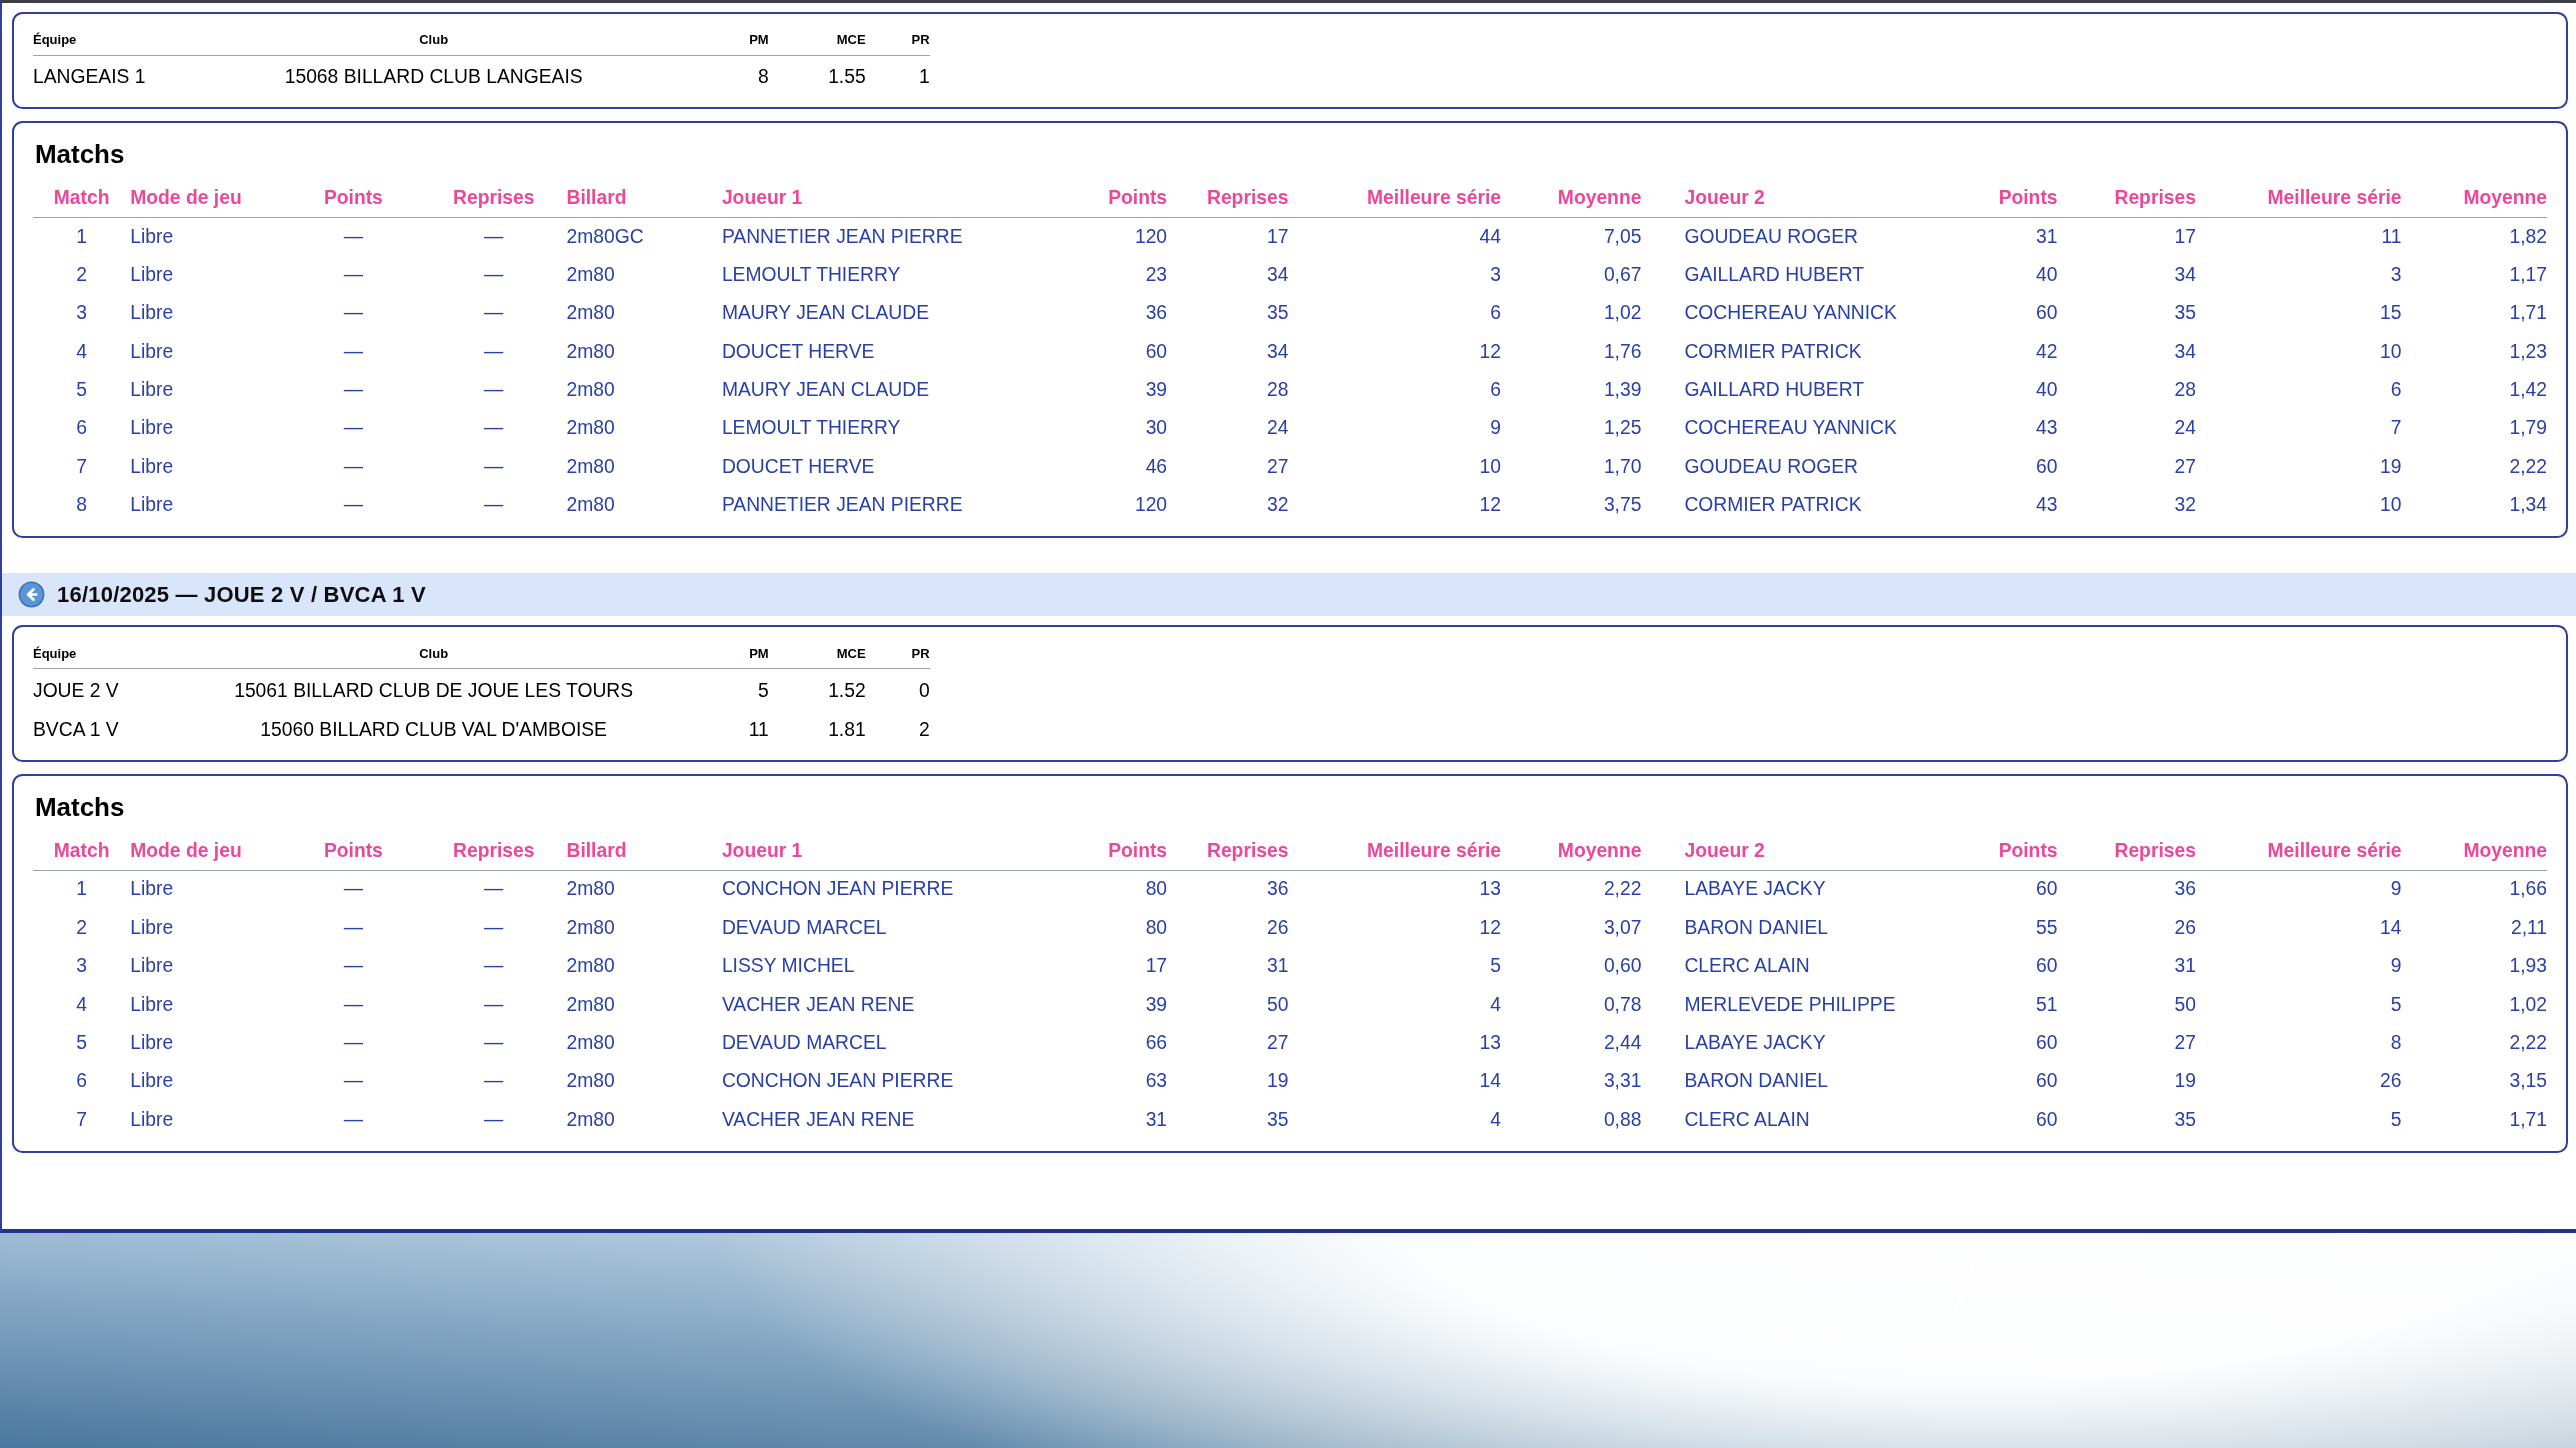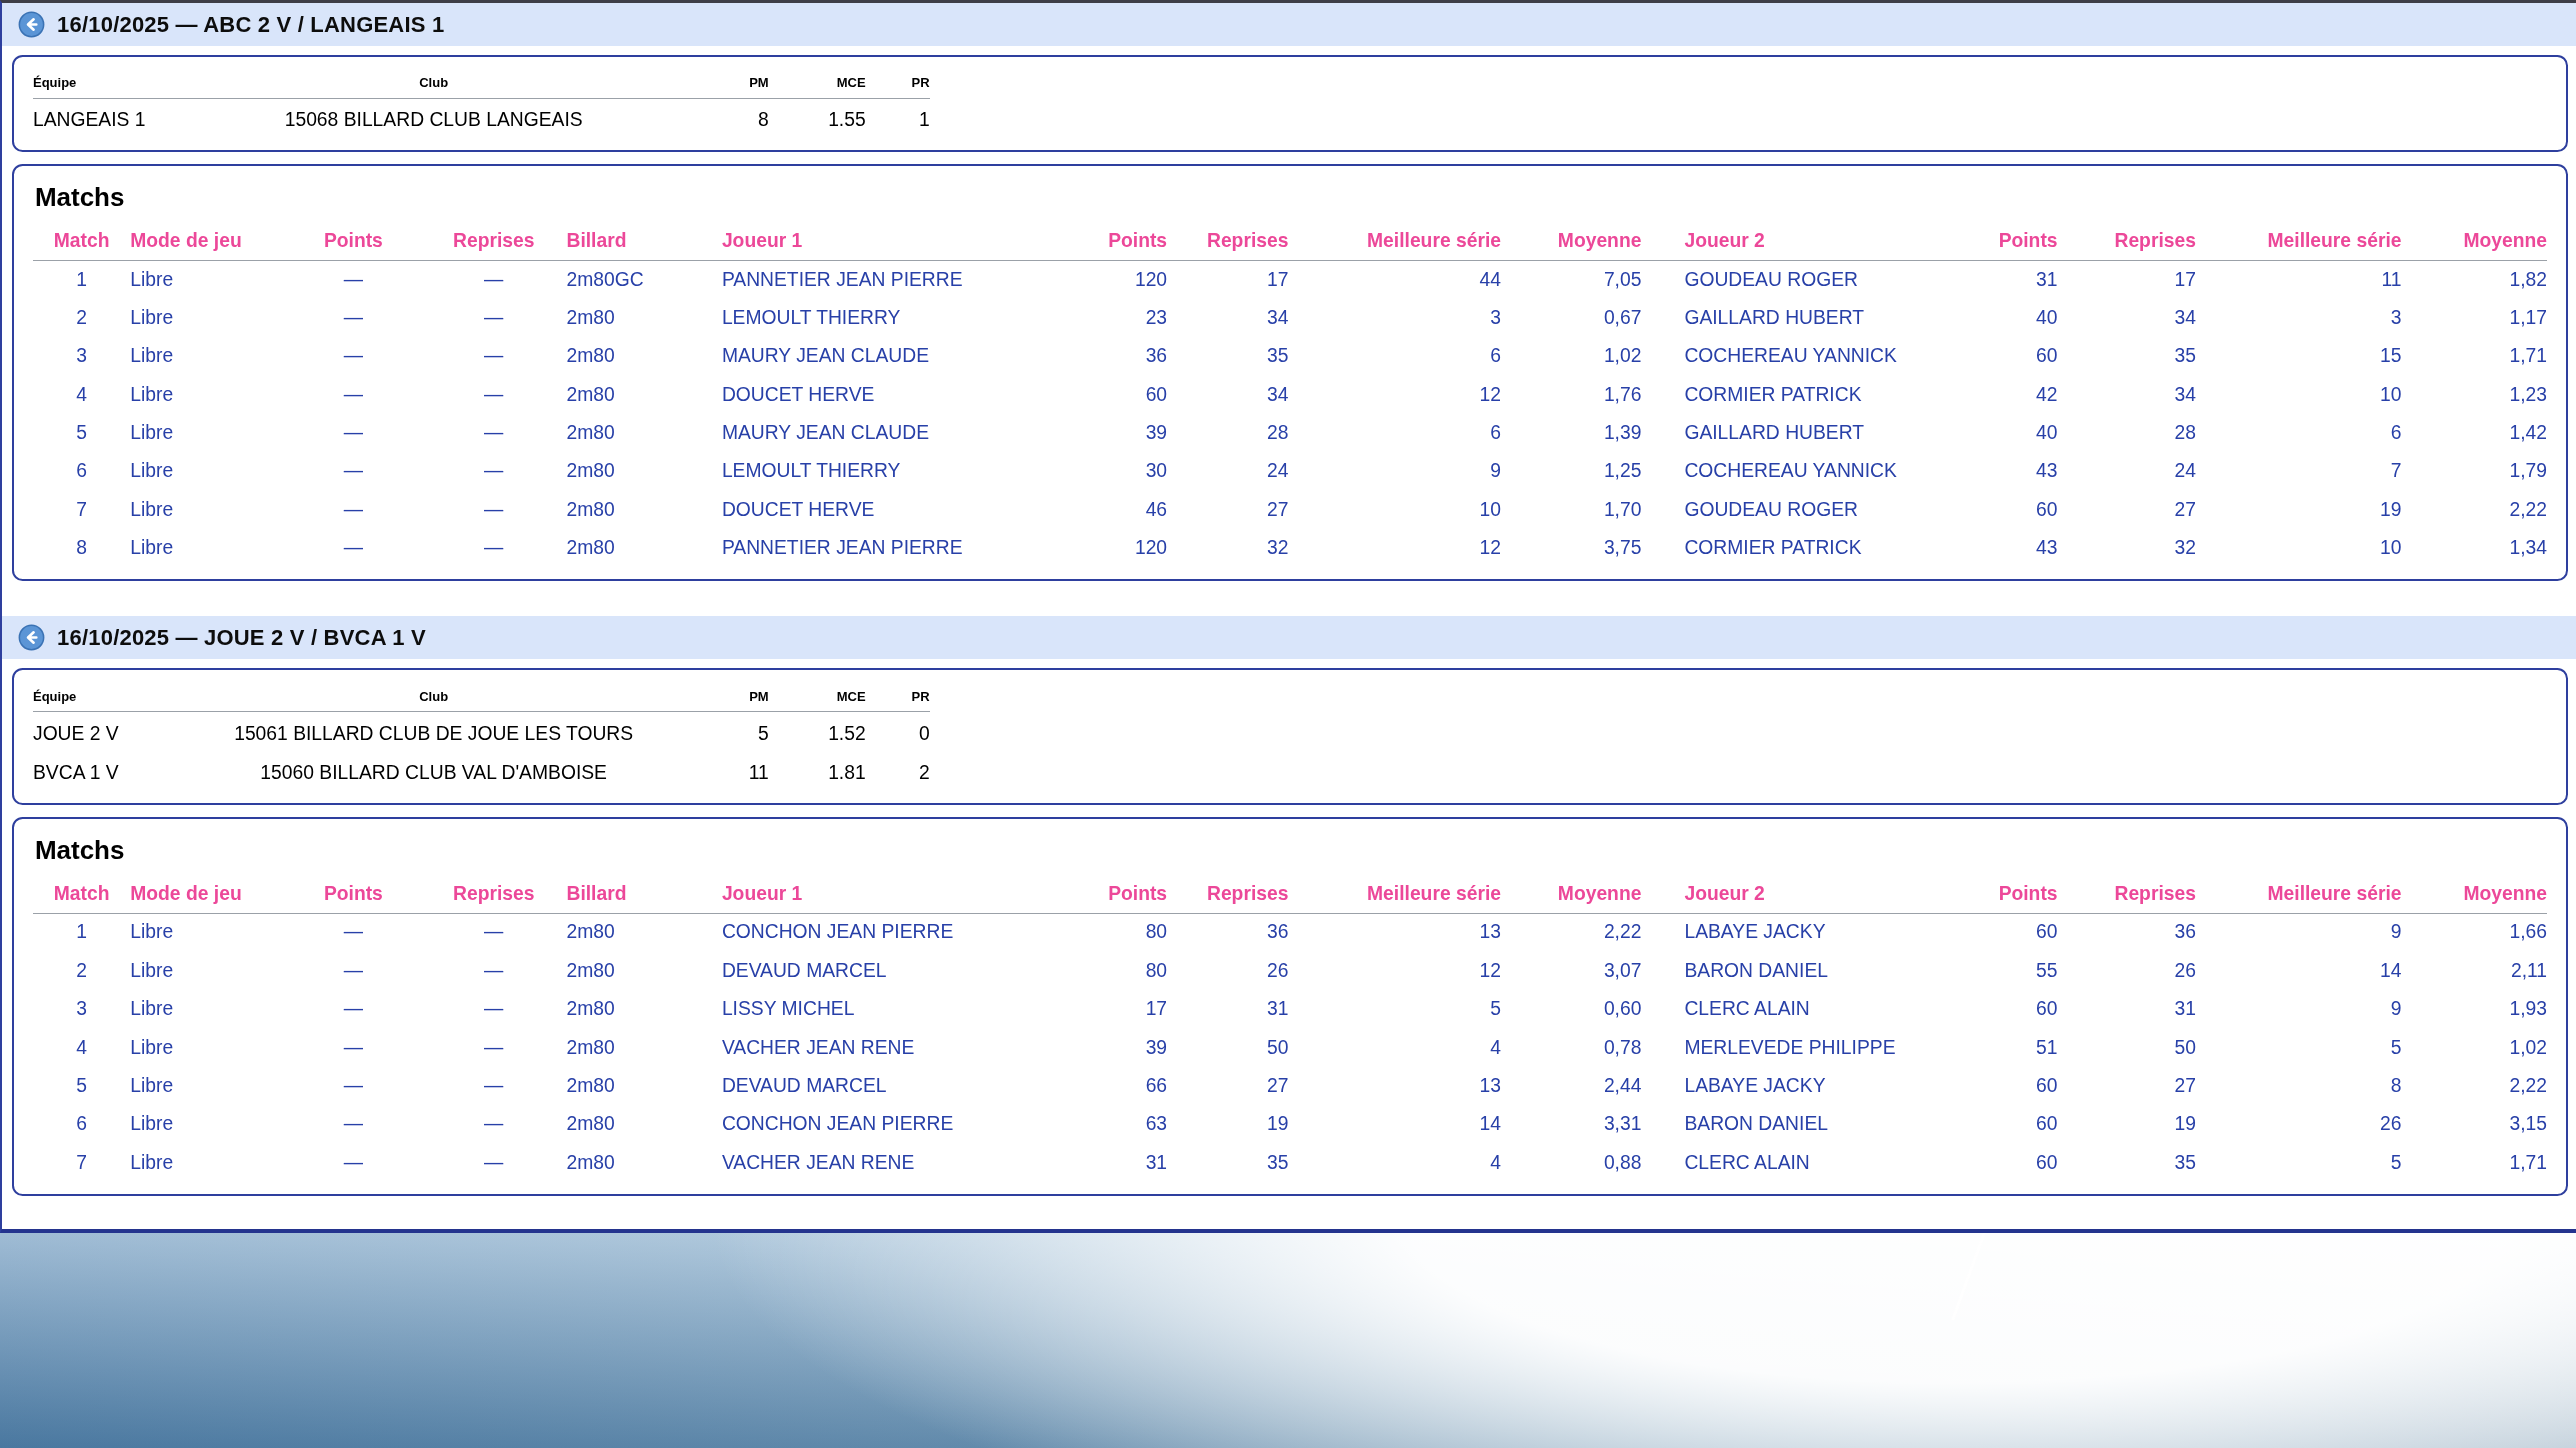--- a/index.html
+++ b/index.html
@@ -71,15 +71,6 @@
   <div class="content">
 
     <section class="day">
-      <div class="section-header">
-        <span class="back-icon">
-          <svg width="27" height="27" viewBox="0 0 28 28">
-            <circle cx="14" cy="14" r="12.6" fill="#5b95d6" stroke="#3a72b4" stroke-width="1.6"></circle>
-            <path d="M16.2 8.6 L10.4 14 L16.2 19.4 M11 14 H19" stroke="#ffffff" stroke-width="2.7" fill="none" stroke-linecap="round" stroke-linejoin="round"></path>
-          </svg>
-        </span>
-        <span class="section-title">16/10/2025 — ABC 2 V / LANGEAIS 1</span>
-      </div>
       <div class="panel team-panel">
         <table class="team-table">
           <thead>

